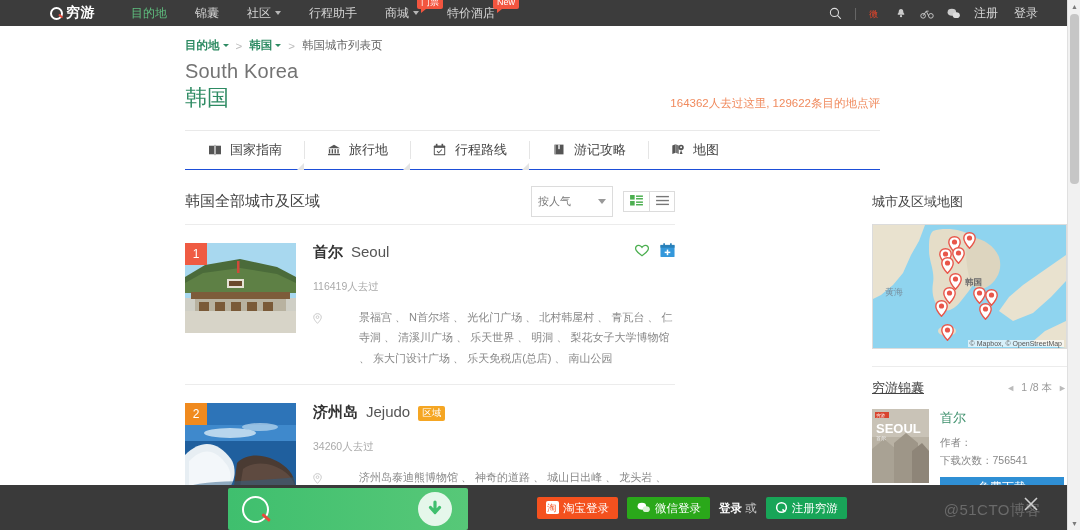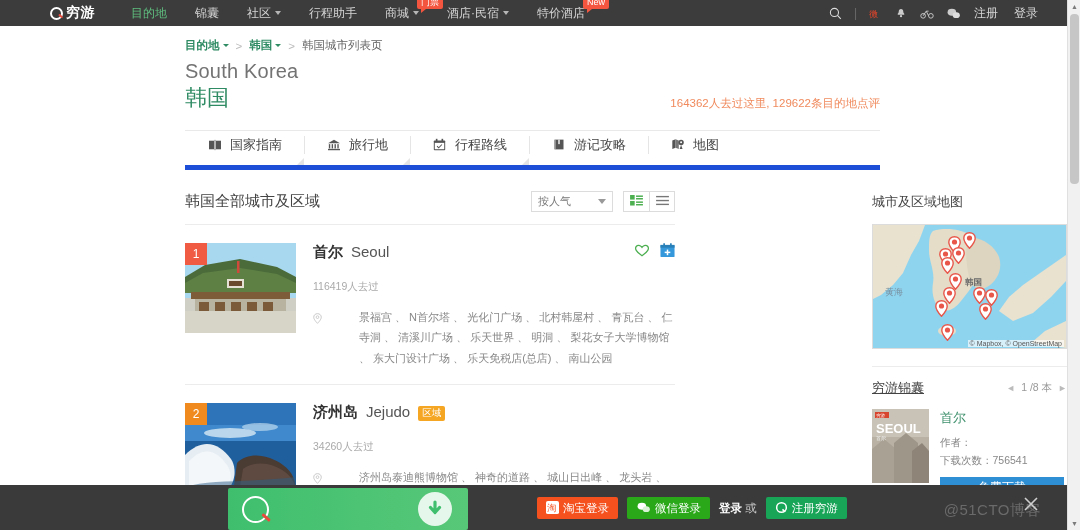--- a/index.html
+++ b/index.html
@@ -278,10 +278,6 @@
         <span>商城</span>
         <i class="caret-d"></i>
         <span class="tag-bubble">门票</span>
-      </div>
-      <div class="nav-item">
-        <span>酒店·民宿</span>
-        <i class="caret-d"></i>
       </div>
       <div class="nav-item">
         <span>特价酒店</span>

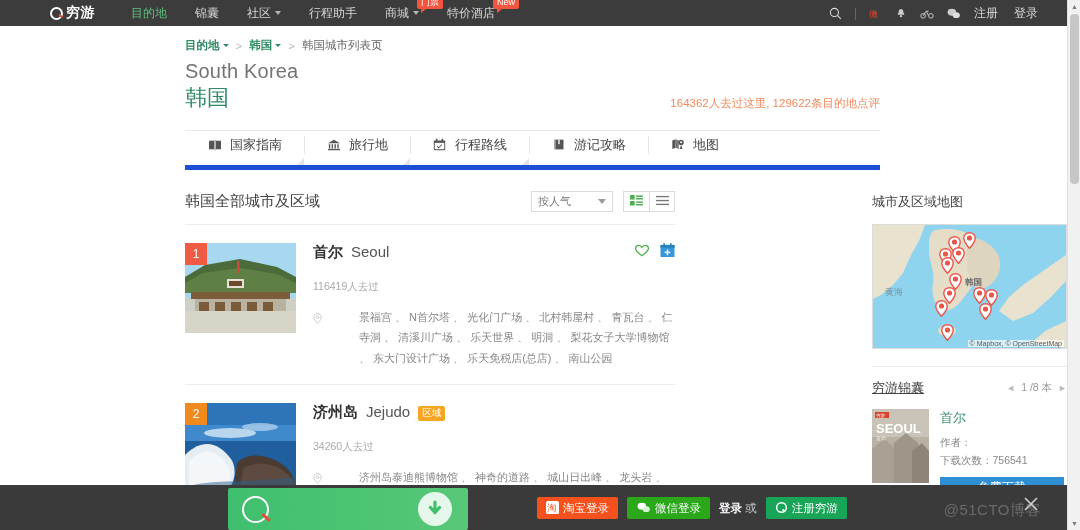--- a/index.html
+++ b/index.html
@@ -101,8 +101,8 @@
   
   .tabbar {
     margin:17px 0 0 185px; width:695px; height:40px;
-    border-top:1px solid #e9e9e9; border-bottom:5px solid #1d4ed8;
-    display:flex; align-items:flex-end;
+    border-top:1px solid #e9e9e9; border-bottom:1px solid #1d4ed8;
+    display:flex; align-items:center;
   }
   .tab {
     flex:0 0 auto; height:40px; display:flex; align-items:center; justify-content:center;

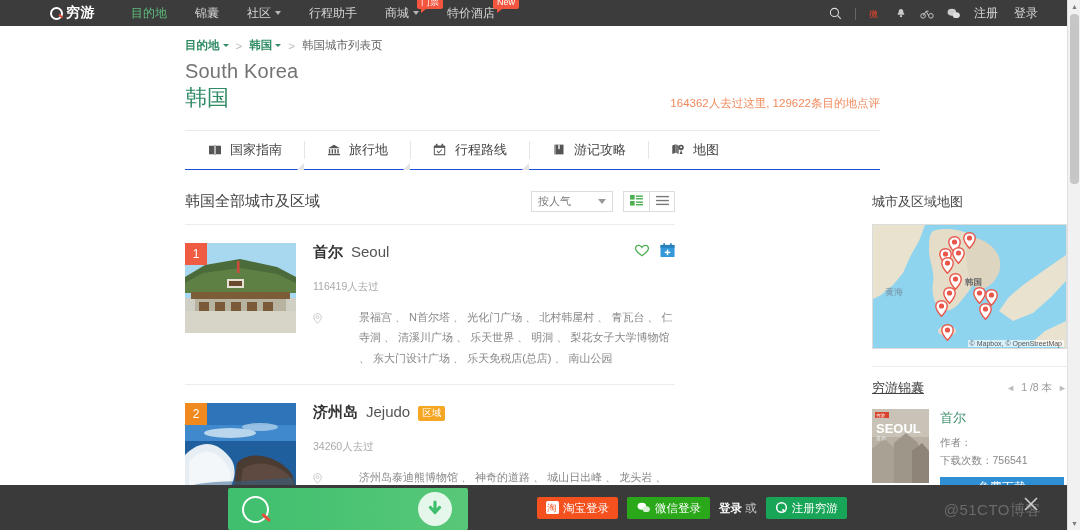--- a/index.html
+++ b/index.html
@@ -129,7 +129,7 @@
   .sec-title { font-size:15px; color:#444; }
   .sec-tools { margin-left:auto; display:flex; align-items:center; gap:10px; }
   .select-box {
-    width:82px; height:21px; border:1px solid #dcdcdc; background:#fff;
+    width:82px; height:31px; border:1px solid #dcdcdc; background:#fff;
     display:flex; align-items:center; padding:0 6px; font-size:11px; color:#777;
     cursor:pointer;
   }

